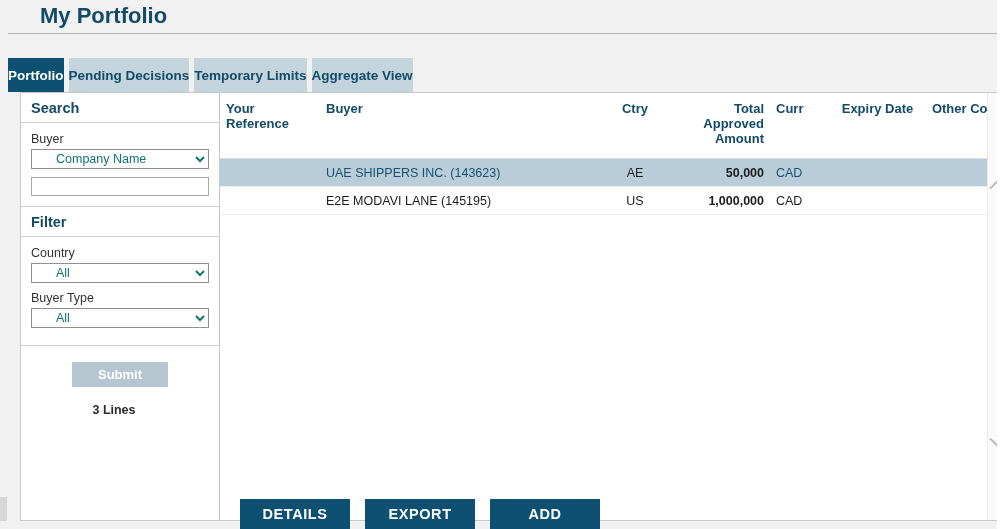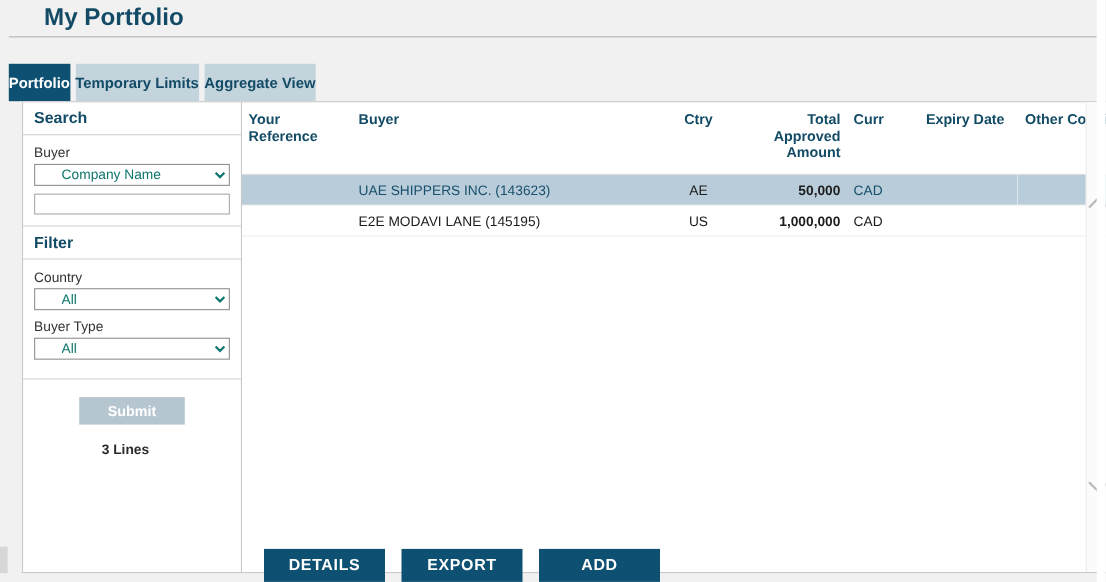--- a/index.html
+++ b/index.html
@@ -293,6 +293,9 @@
   <div class="tabstrip">
     <div class="tab active">
       <span>Portfolio</span>
+    </div>
+    <div class="tab">
+      <span>Pending Decisions</span>
     </div>
     <div class="tab">
       <span>Temporary Limits</span>

